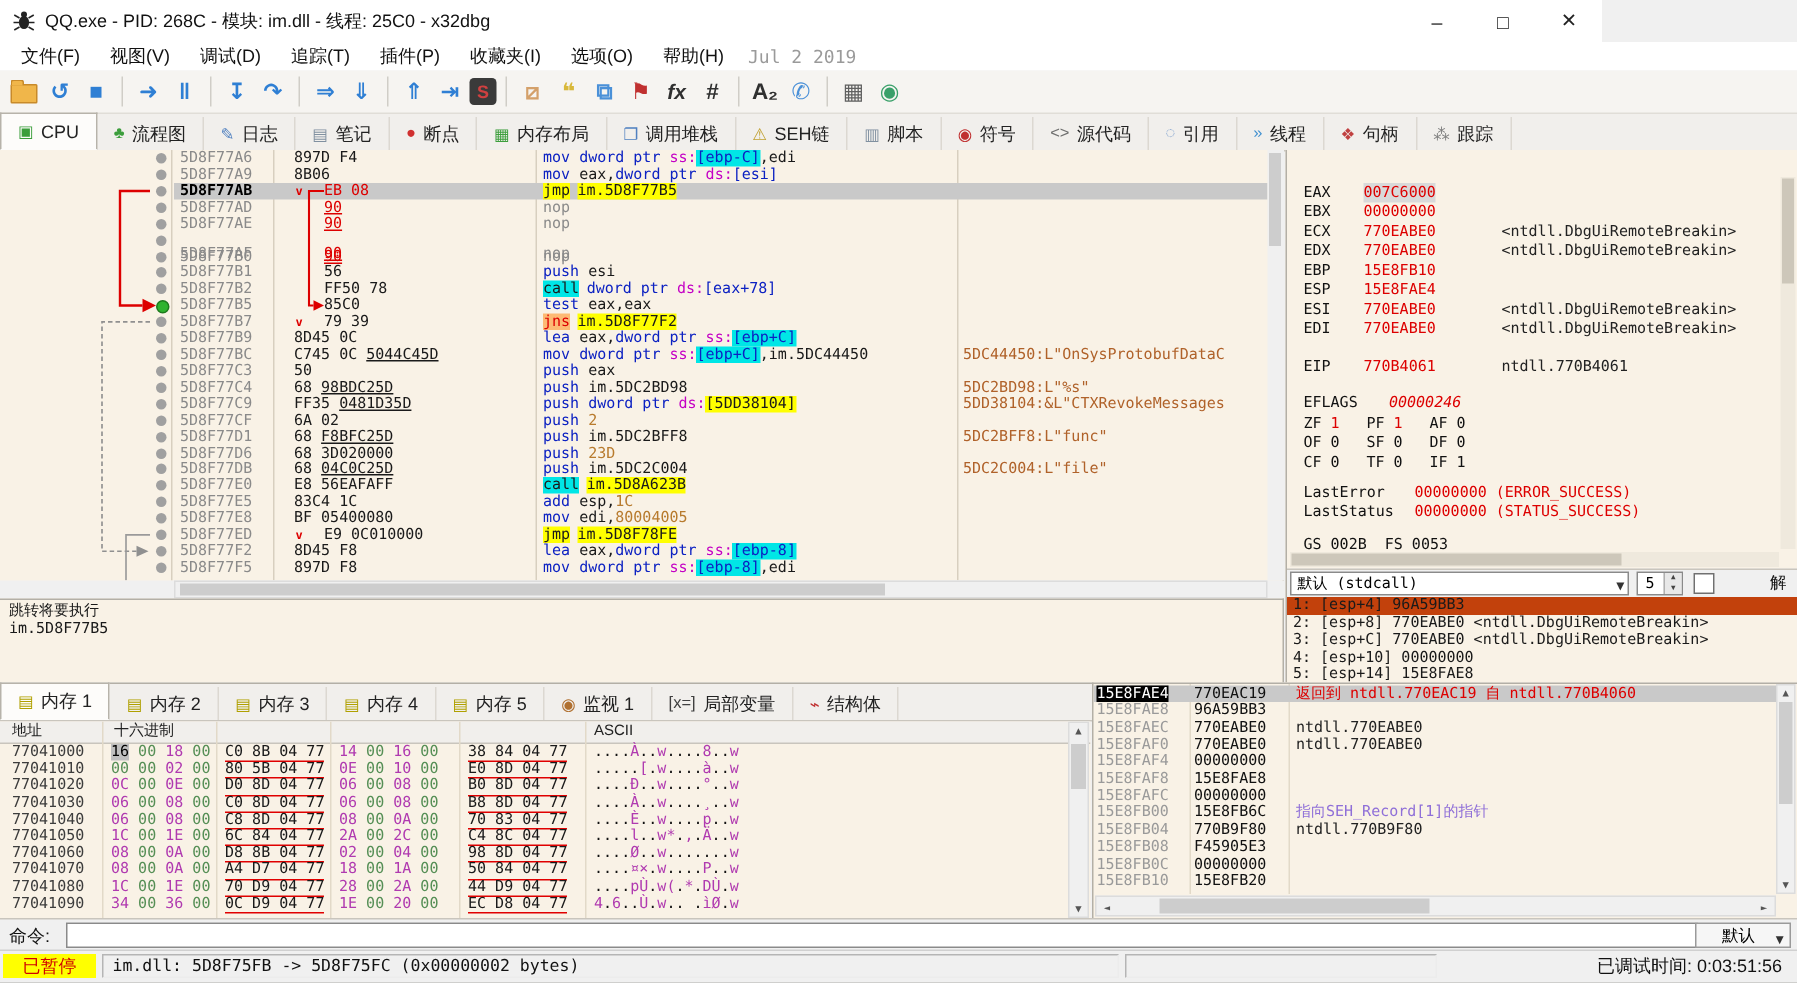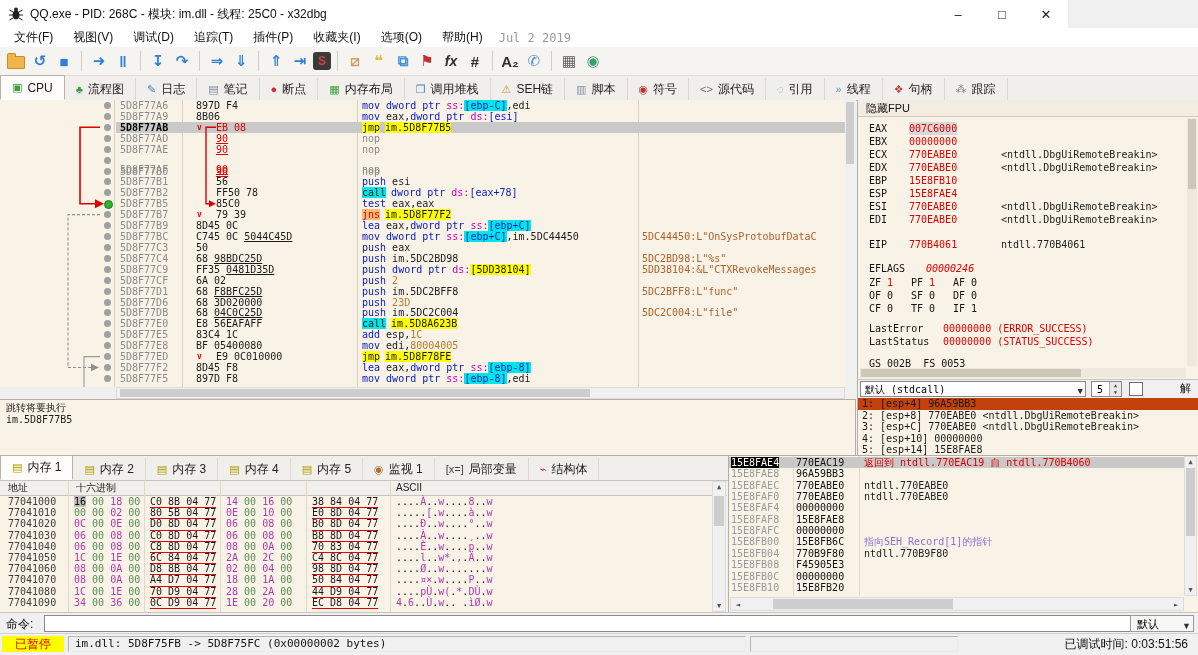--- a/index.html
+++ b/index.html
@@ -520,7 +520,6 @@
     </div>
 
   <div class="regpanel mono">
-    <div class="fpuhdr" style="font-family:'Liberation Sans','DejaVu Sans',sans-serif;">隐藏FPU</div>
     <div>
         <div class="rrow" style="top: 22px;">
           <span class="rlab">EAX</span>

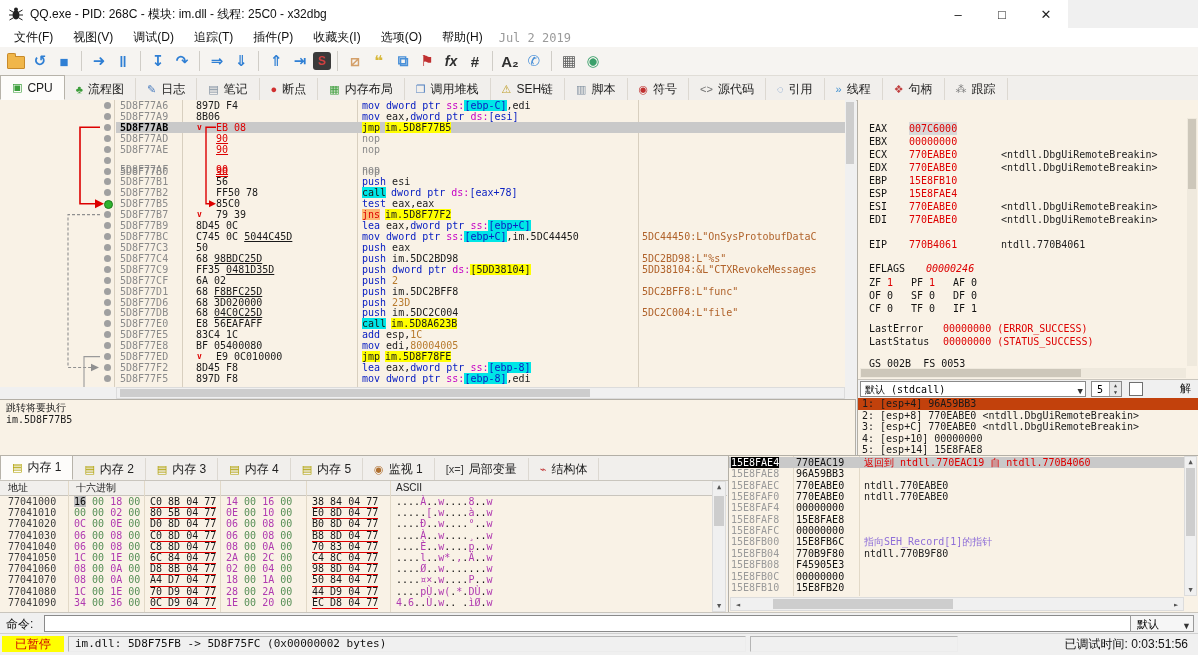--- a/index.html
+++ b/index.html
@@ -167,7 +167,7 @@
             border:1px solid #8a8a8a;font-size:11px;padding:0 3px;box-sizing:content-box;
             font-family:"DejaVu Sans Mono",monospace;}
   .cmdcombo{position:absolute;left:1130px;top:2px;width:64px;height:17px;background:#f6f6f6;
-            border:1px solid #9a9a9a;font-size:11px;line-height:16px;padding-left:6px;box-sizing:border-box;}
+            border:1px solid #9a9a9a;font-size:11px;line-height:16px;padding-left:17px;box-sizing:border-box;}
 
   
   .statusbar{position:absolute;left:0;top:633px;width:1198px;height:22px;background:#f0f0f0;

